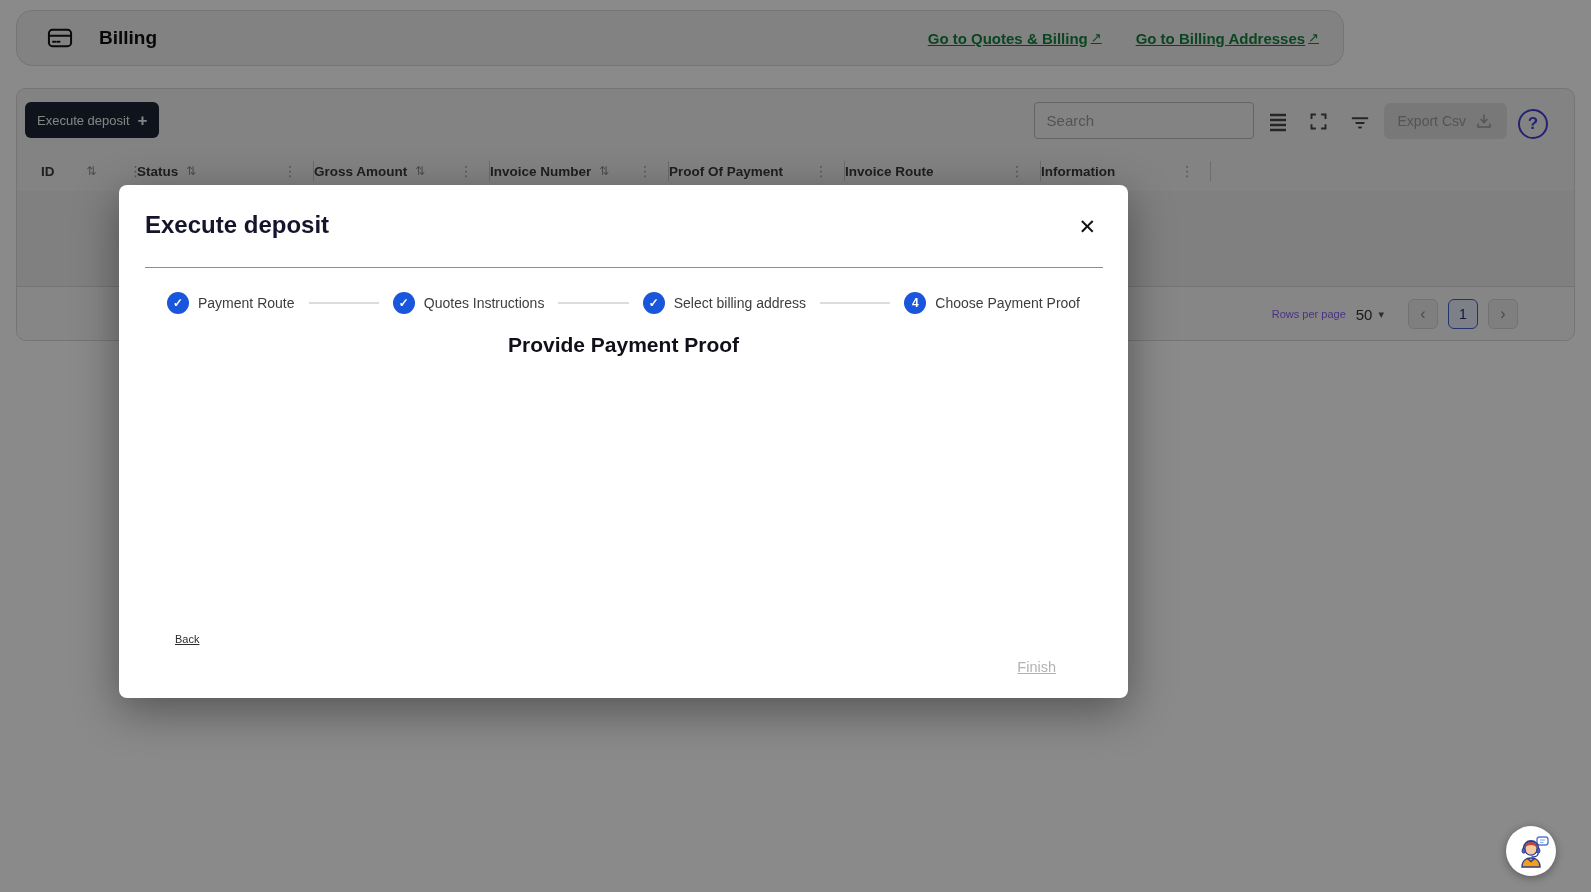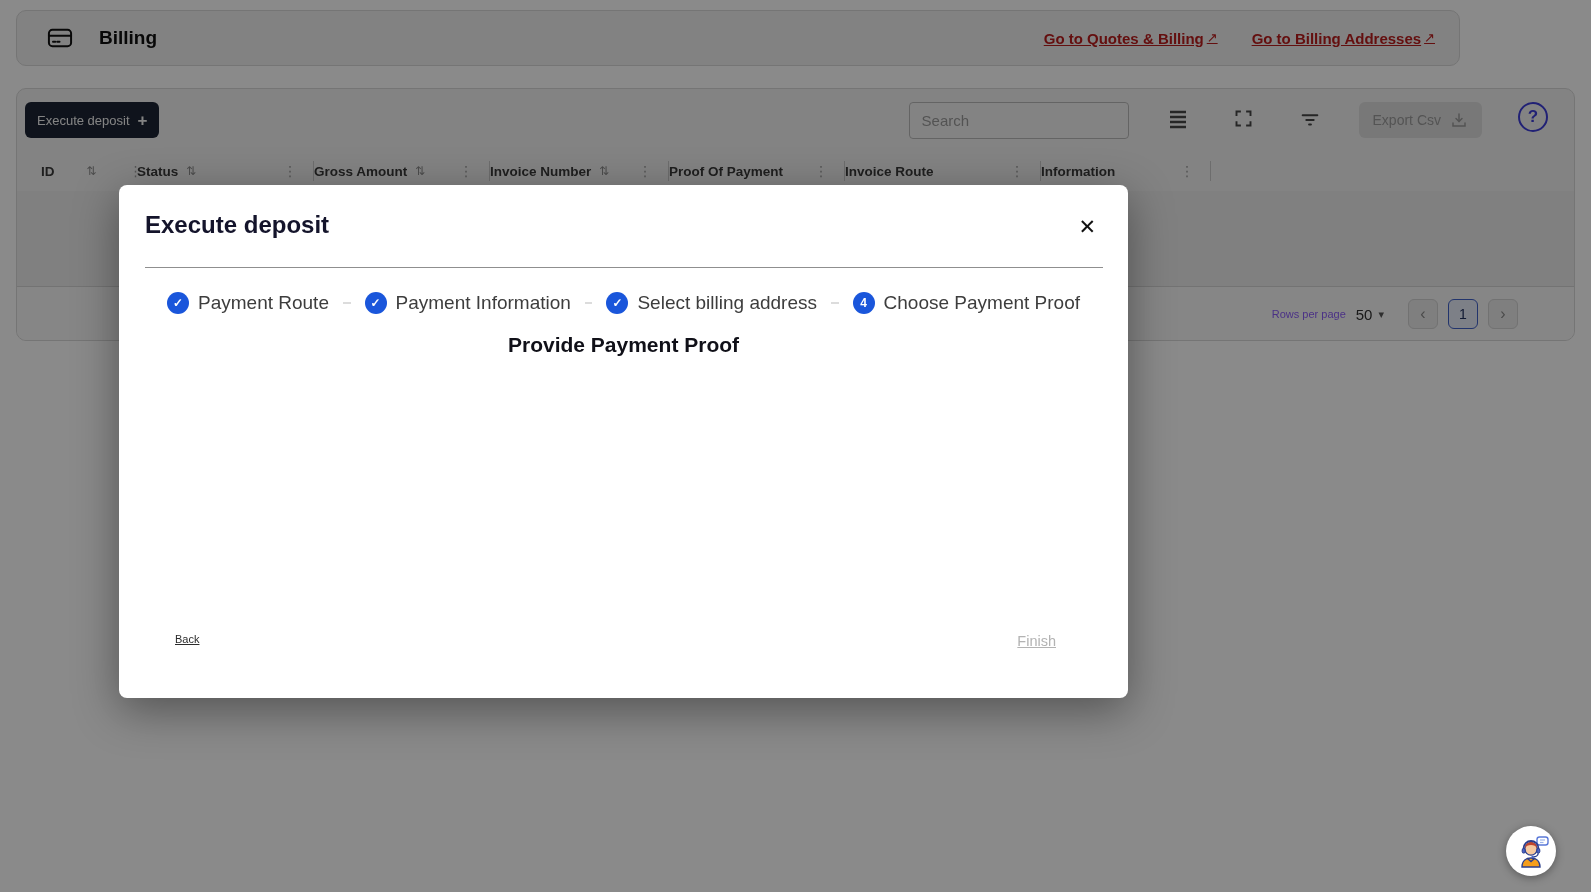--- a/index.html
+++ b/index.html
@@ -13,8 +13,8 @@
 
   
   .top-card {
-    position:absolute; left:16px; top:10px; width:1444px; height:56px;
-    background:#f0f0f0; border:1px solid #d8d8d8; border-radius:10px;
+    position:absolute; left:16px; top:10px; width:1328px; height:56px;
+    background:#f0f0f0; border:1px solid #d8d8d8; border-radius:16px;
     display:flex; align-items:center; padding:0 24px 0 28px;
   }
   .top-card .card-icon { width:30px; height:30px; display:flex; align-items:center; justify-content:center; }

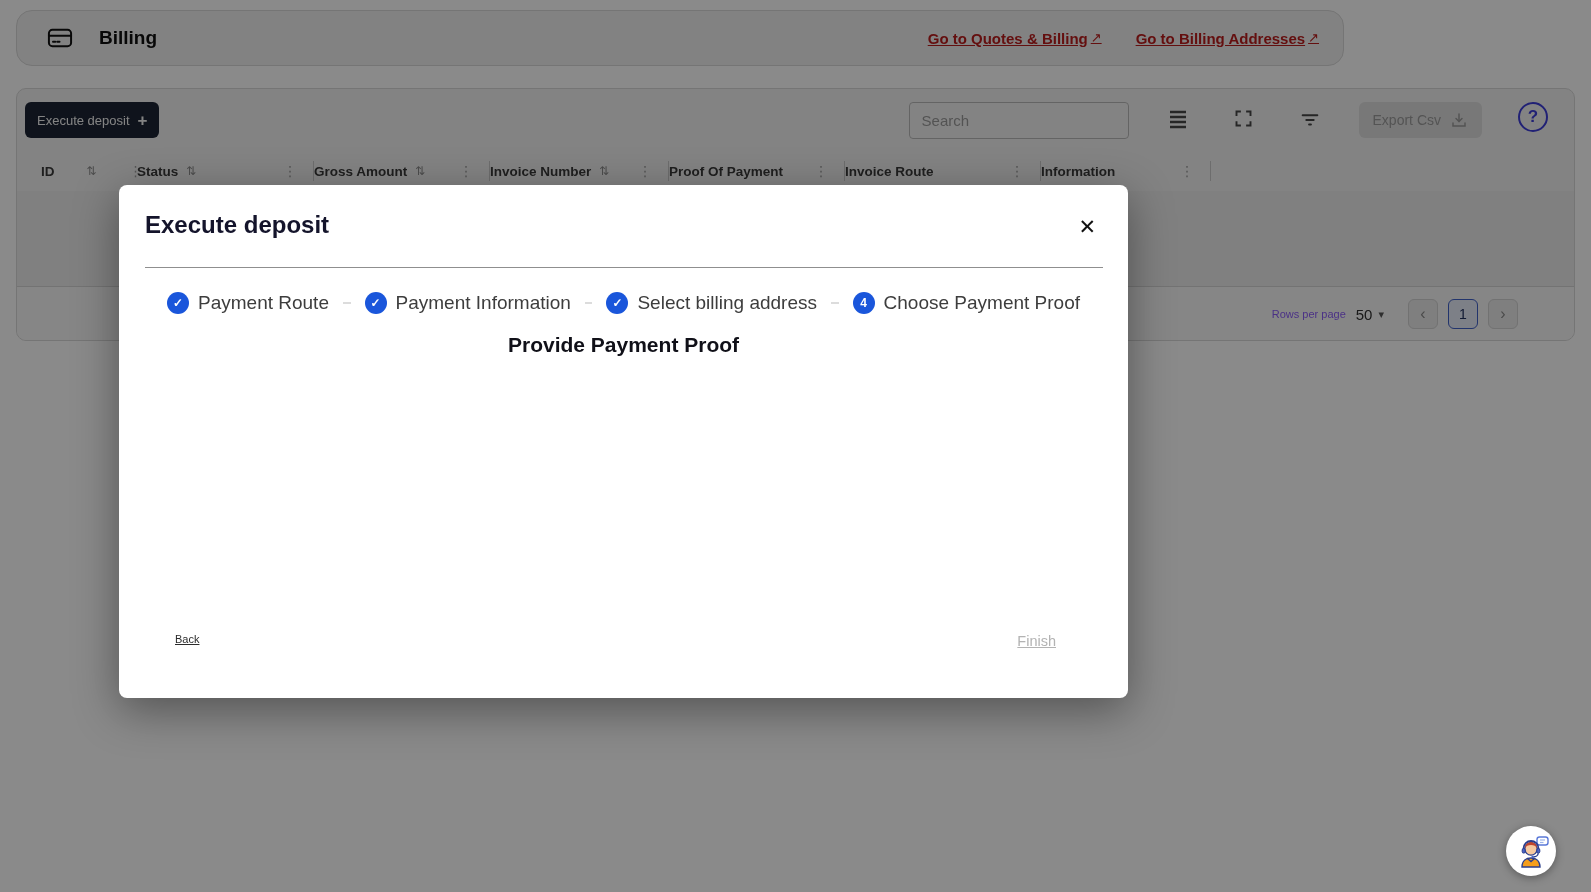--- a/index.html
+++ b/index.html
@@ -20,7 +20,7 @@
   .top-card .card-icon { width:30px; height:30px; display:flex; align-items:center; justify-content:center; }
   .top-title { font-size:19px; font-weight:700; color:#0f0f0f; margin-left:24px; }
   .top-links { margin-left:auto; display:flex; gap:34px; align-items:center; }
-  .top-link { font-size:15px; font-weight:700; color:#b91c1c; text-decoration:underline; cursor:pointer; display:flex; align-items:center; gap:3px; }
+  .top-link { font-size:15px; font-weight:700; color:#15803d; text-decoration:underline; cursor:pointer; display:flex; align-items:center; gap:3px; }
   .ext-arrow { font-size:13px; font-weight:400; text-decoration:none; display:inline-block; transform:translateY(-1px); }
 
   

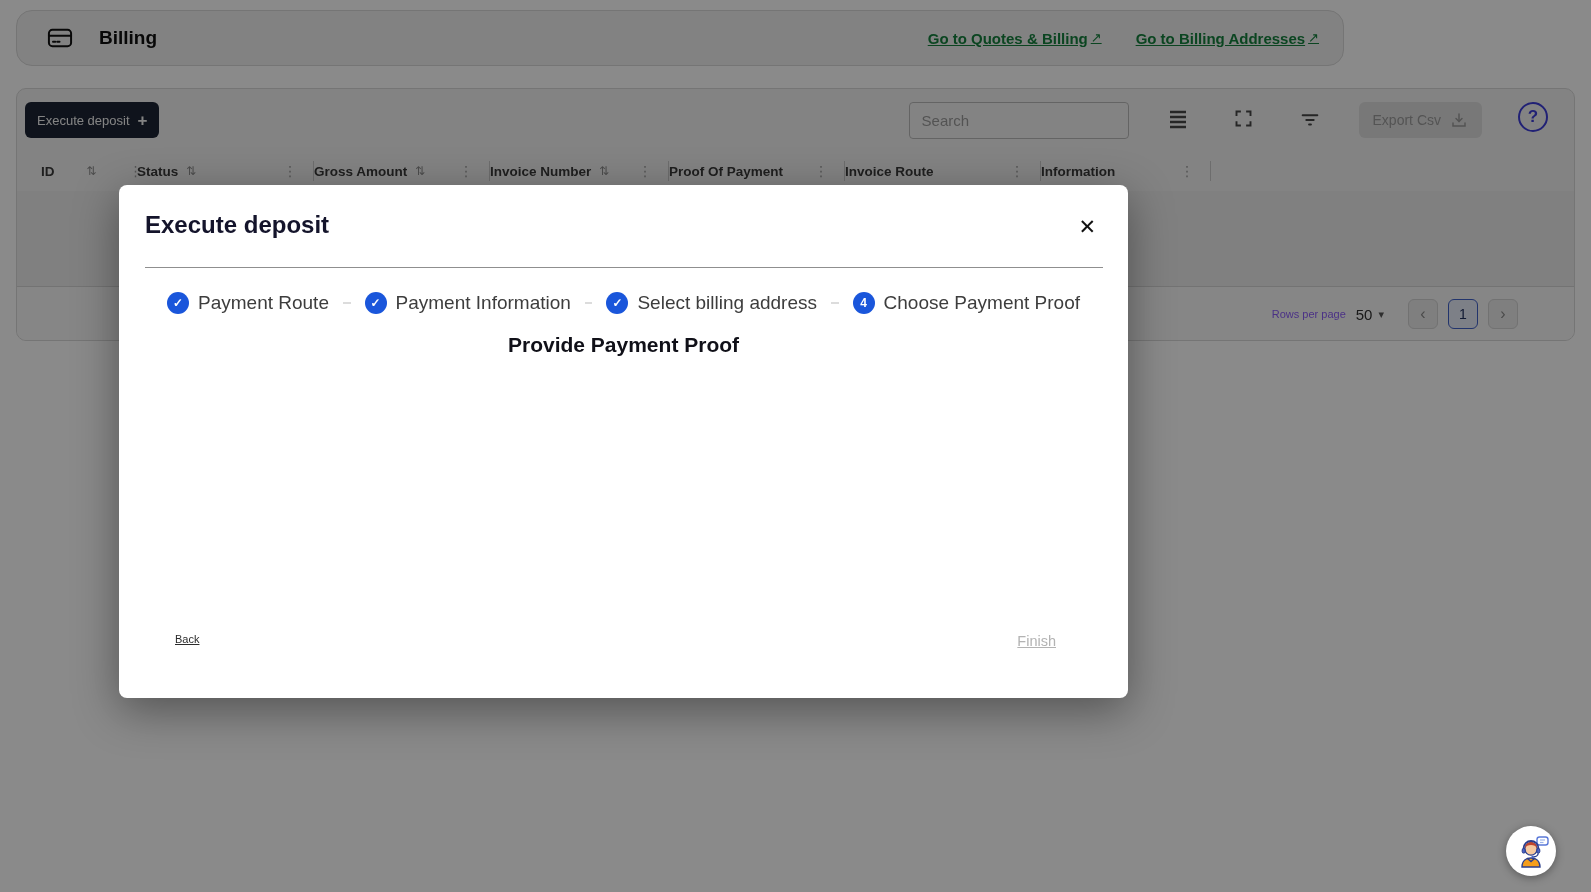--- a/index.html
+++ b/index.html
@@ -35,7 +35,7 @@
     font-family:inherit; font-size:13px; padding:0 12px; display:flex; align-items:center; gap:8px; cursor:pointer;
   }
   .btn-execute .plus { font-size:17px; font-weight:700; line-height:1; }
-  .toolbar-right { margin-left:auto; display:flex; align-items:flex-start; gap:32px; }
+  .toolbar-right { margin-left:auto; display:flex; align-items:flex-end; gap:7px; }
   .search-box {
     width:220px; height:37px; border:1px solid #b9b9b9; border-radius:4px; background:transparent;
     font-family:inherit; font-size:15px; color:#333; padding:0 12px; outline:none;

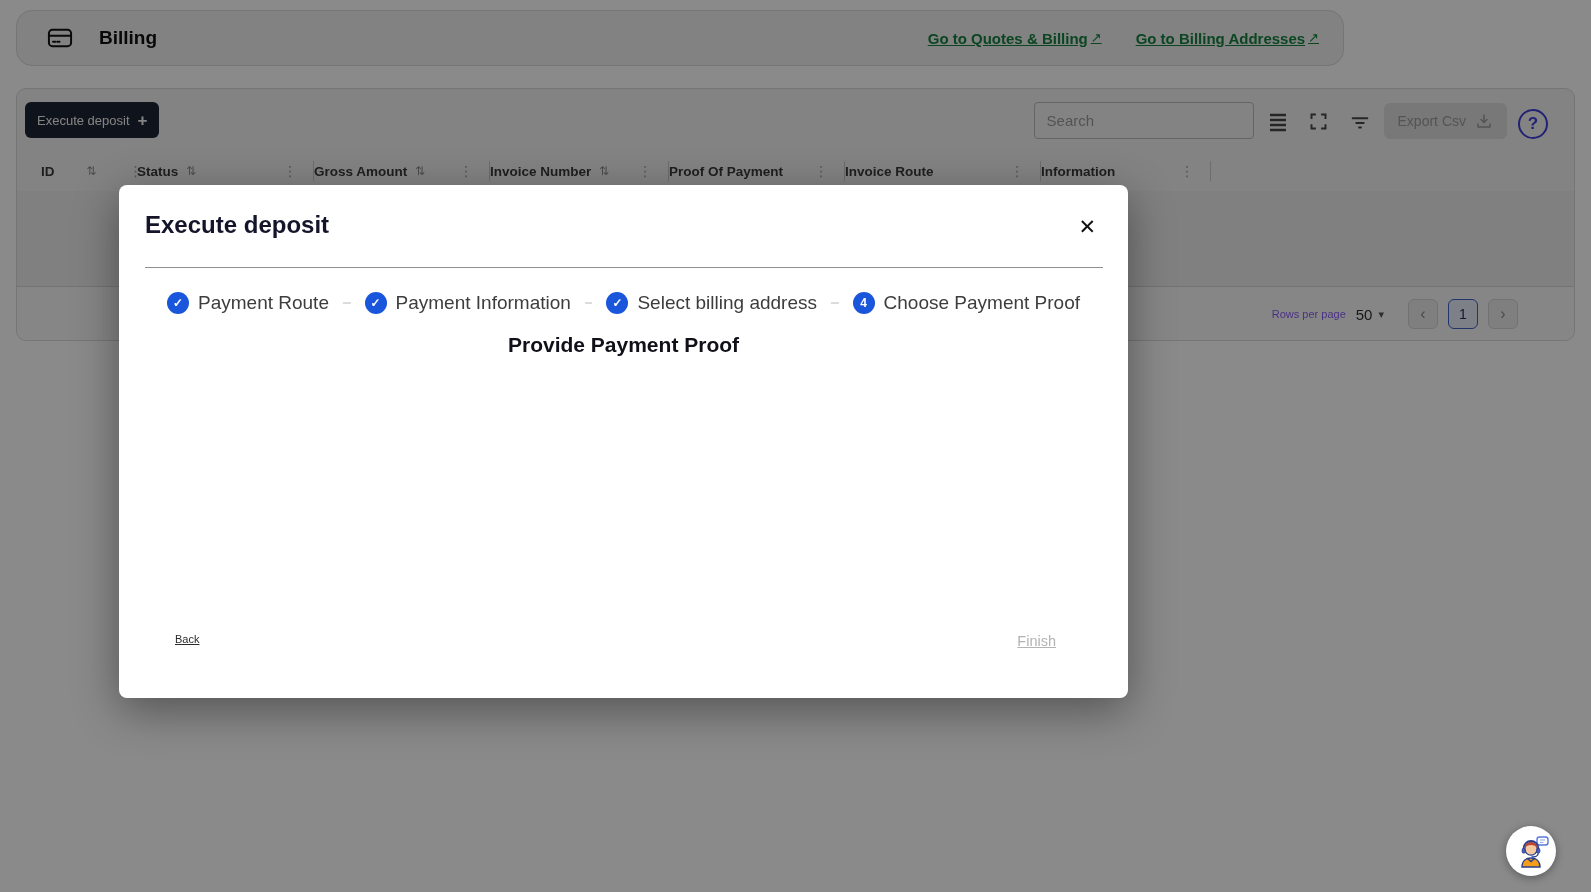--- a/index.html
+++ b/index.html
@@ -93,7 +93,7 @@
     width:22px; height:22px; border-radius:50%; background:#1a56db; color:#fff;
     display:flex; align-items:center; justify-content:center; font-size:12px; font-weight:700;
   }
-  .step-label { font-size:19px; color:#3d3d3d; white-space:nowrap; }
+  .step-label { font-size:14px; color:#3d3d3d; white-space:nowrap; }
   .step-line { flex:1; height:2px; background:#dcdcdc; margin:0 14px; }
 
   .provide-heading { position:absolute; top:148px; left:0; width:100%; text-align:center; font-size:21px; font-weight:700; color:#101018; }

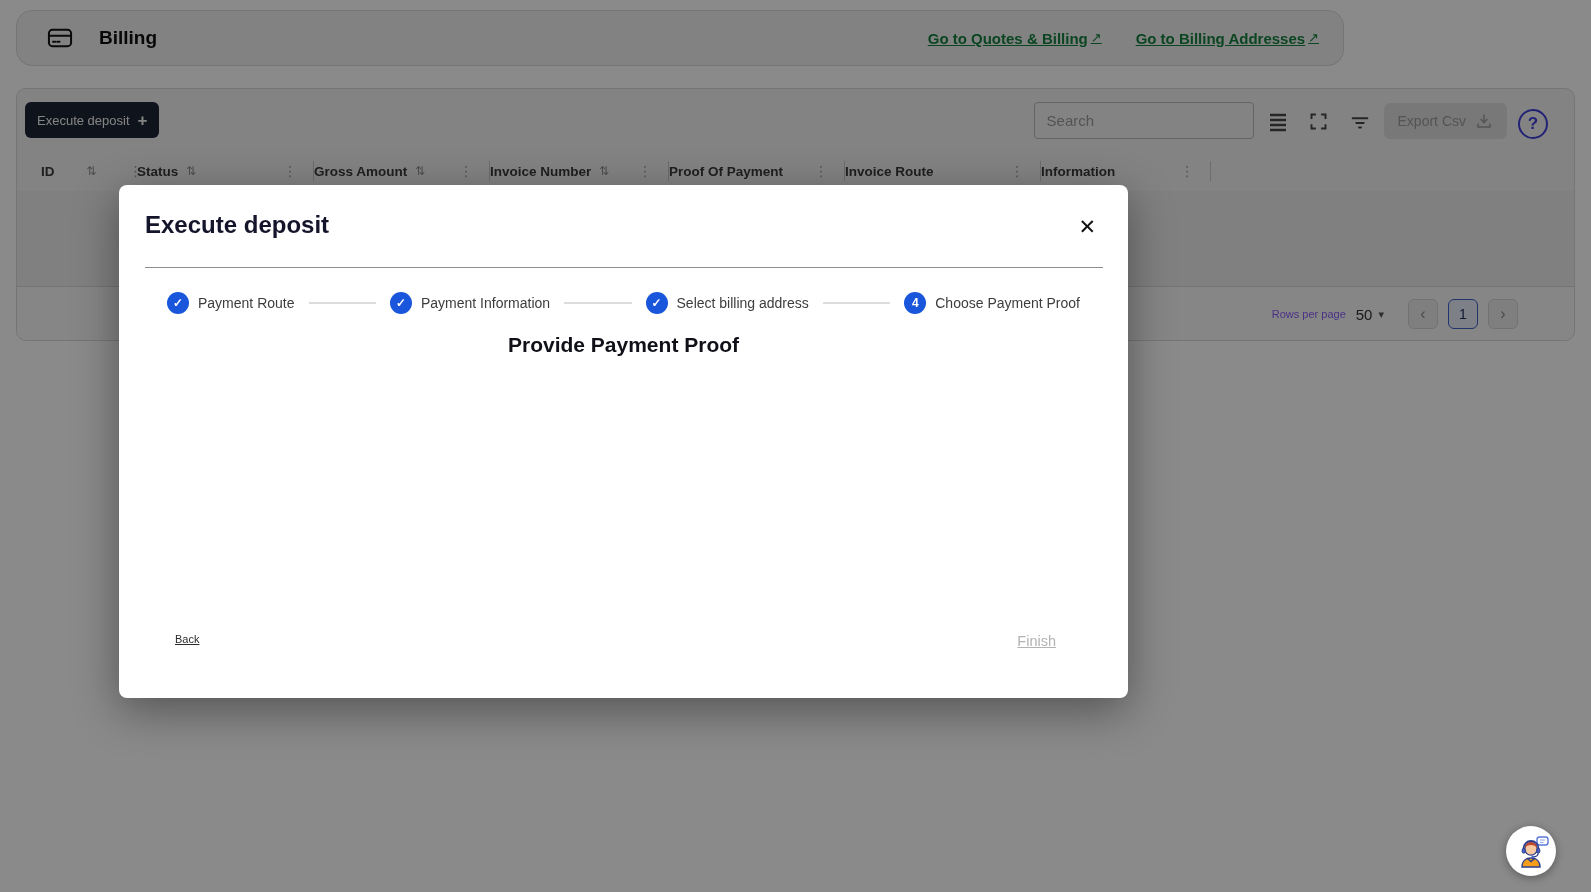--- a/index.html
+++ b/index.html
@@ -256,7 +256,7 @@
     <div class="step-line"></div>
     <div class="step">
       <span class="step-circle">✓</span>
-      <span class="step-label">Payment Information</span>
+      <span class="step-label">Quotes Instructions</span>
     </div>
     <div class="step-line"></div>
     <div class="step">

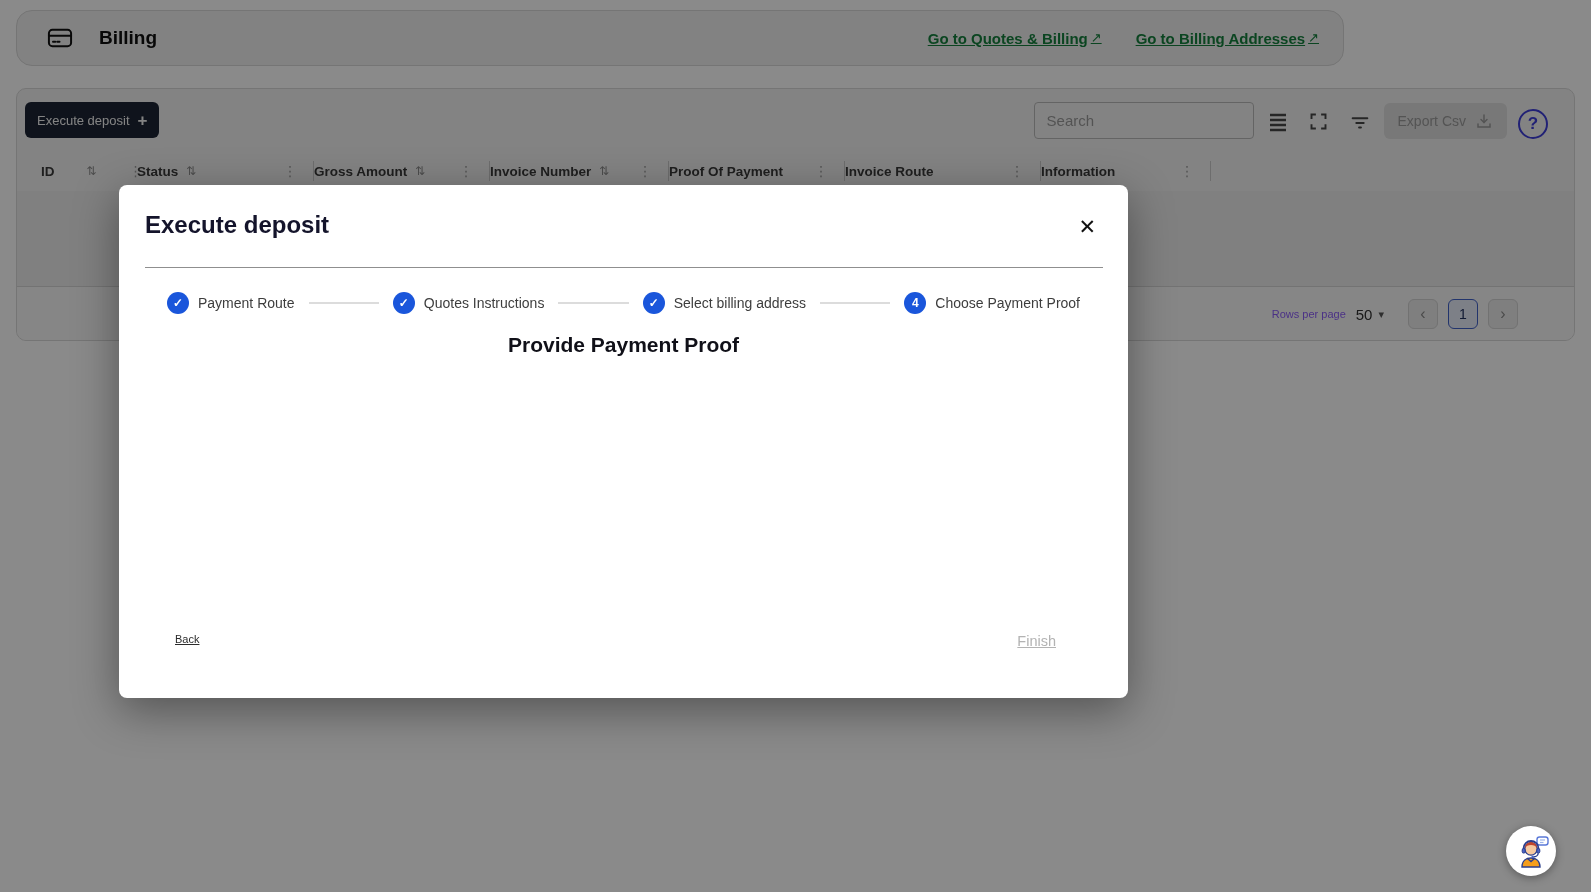--- a/index.html
+++ b/index.html
@@ -108,7 +108,7 @@
   .dz-choose { position:absolute; top:180px; left:0; width:100%; text-align:center; font-size:14px; color:#4f46e5; cursor:pointer; }
 
   .modal-back { position:absolute; left:56px; top:448px; font-size:11px; color:#2b2b2b; text-decoration:underline; cursor:pointer; }
-  .modal-finish { position:absolute; right:72px; top:448px; font-size:14.5px; color:#b3b3b3; text-decoration:underline; cursor:default; }
+  .modal-finish { position:absolute; right:72px; top:474px; font-size:14.5px; color:#b3b3b3; text-decoration:underline; cursor:default; }
 
   
   .support-fab {

